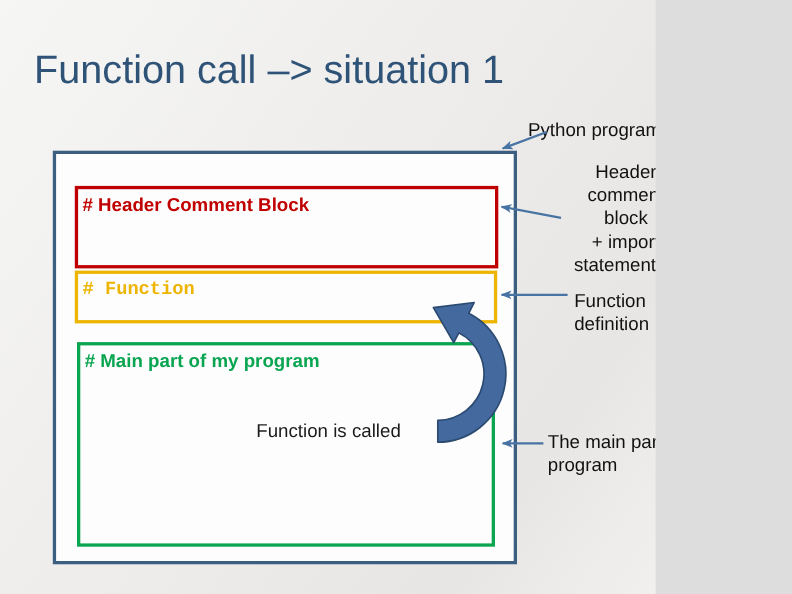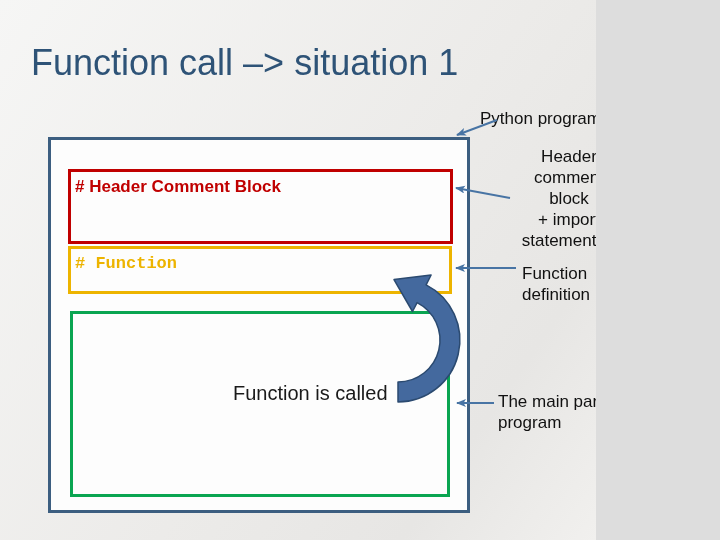--- a/index.html
+++ b/index.html
@@ -106,6 +106,7 @@
       <span># Function</span>
     </div>
     <div class="inner-box box-green">
+      <span># Main part of my program</span>
       <div class="called-text">Function is called</div>
     </div>
   </div>

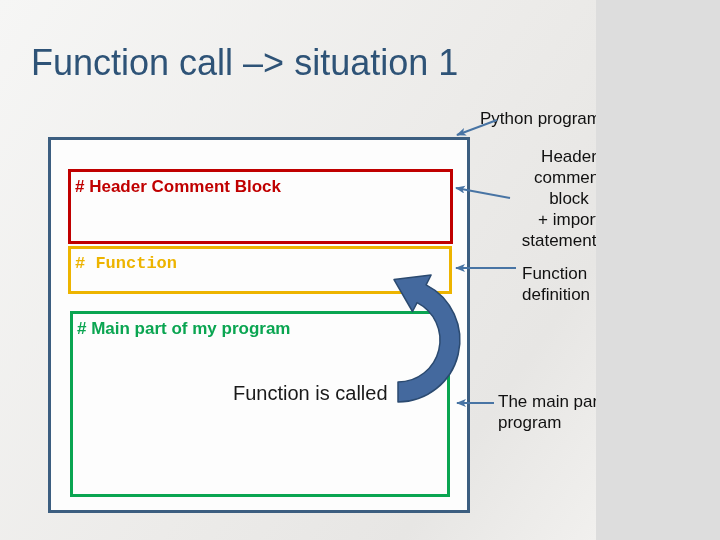--- a/index.html
+++ b/index.html
@@ -57,7 +57,7 @@
   }
   .called-text{
     position:absolute;left:160px;top:68px;
-    font-size:20px;font-weight:400;color:#1a1a1a;white-space:nowrap;
+    font-size:17px;font-weight:400;color:#1a1a1a;white-space:nowrap;
   }
   
   .note{

